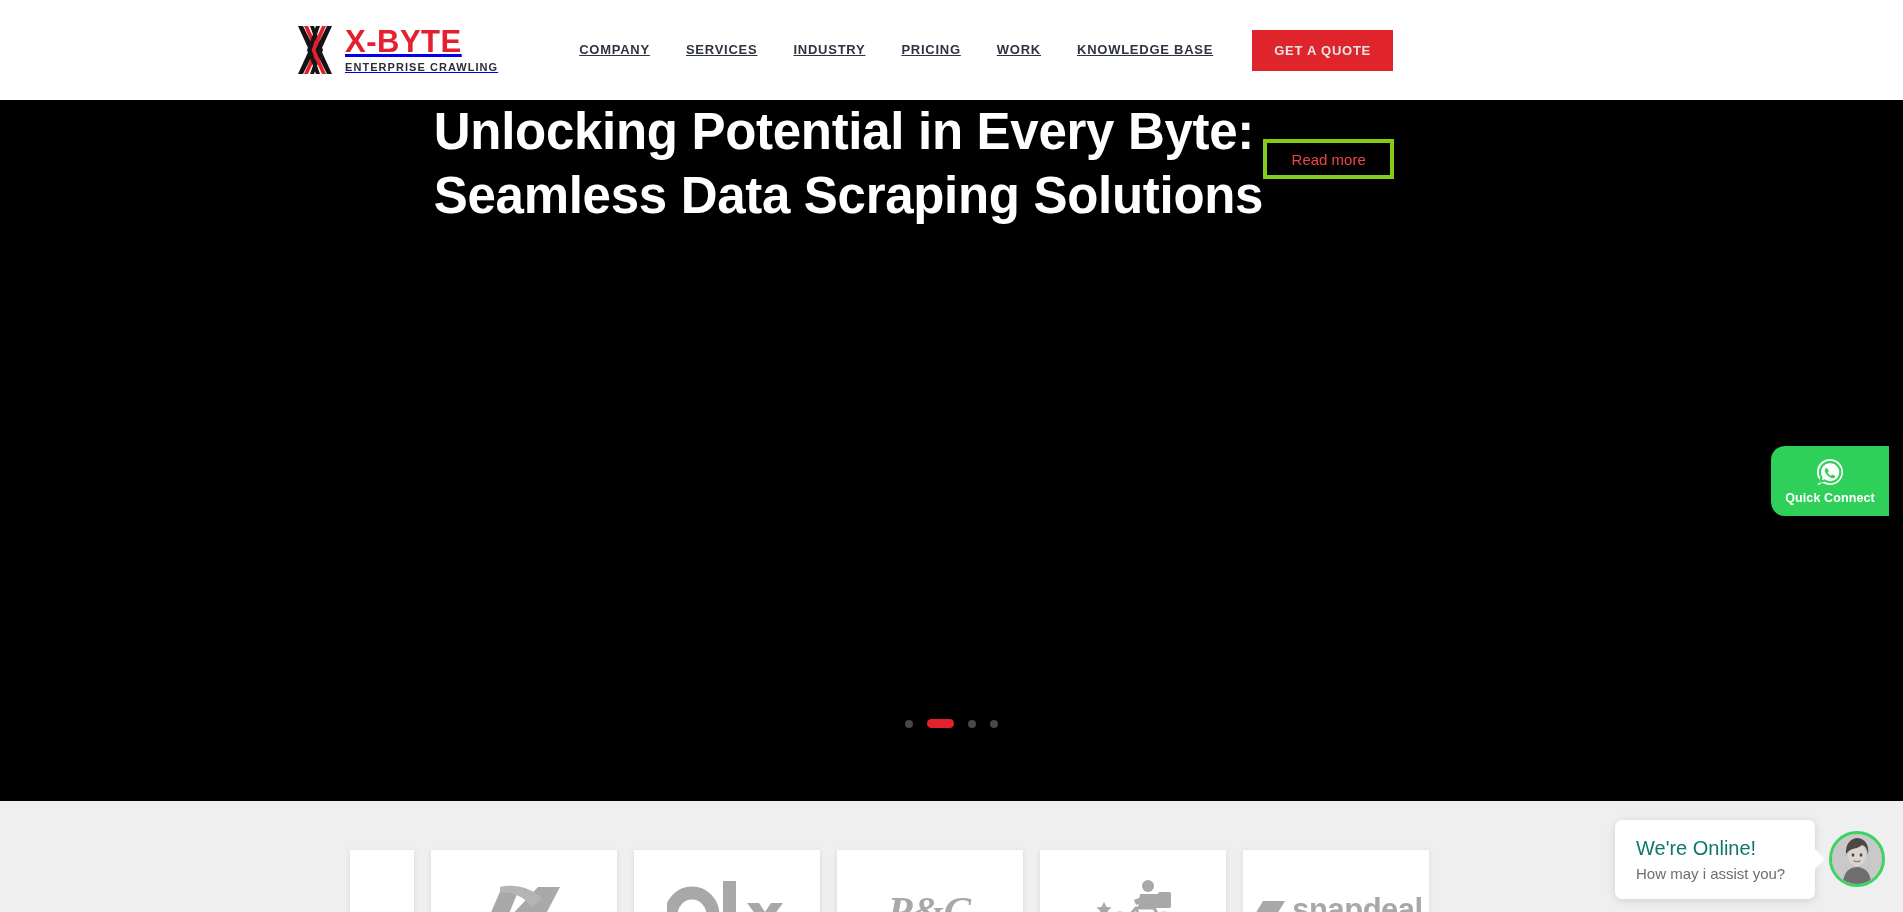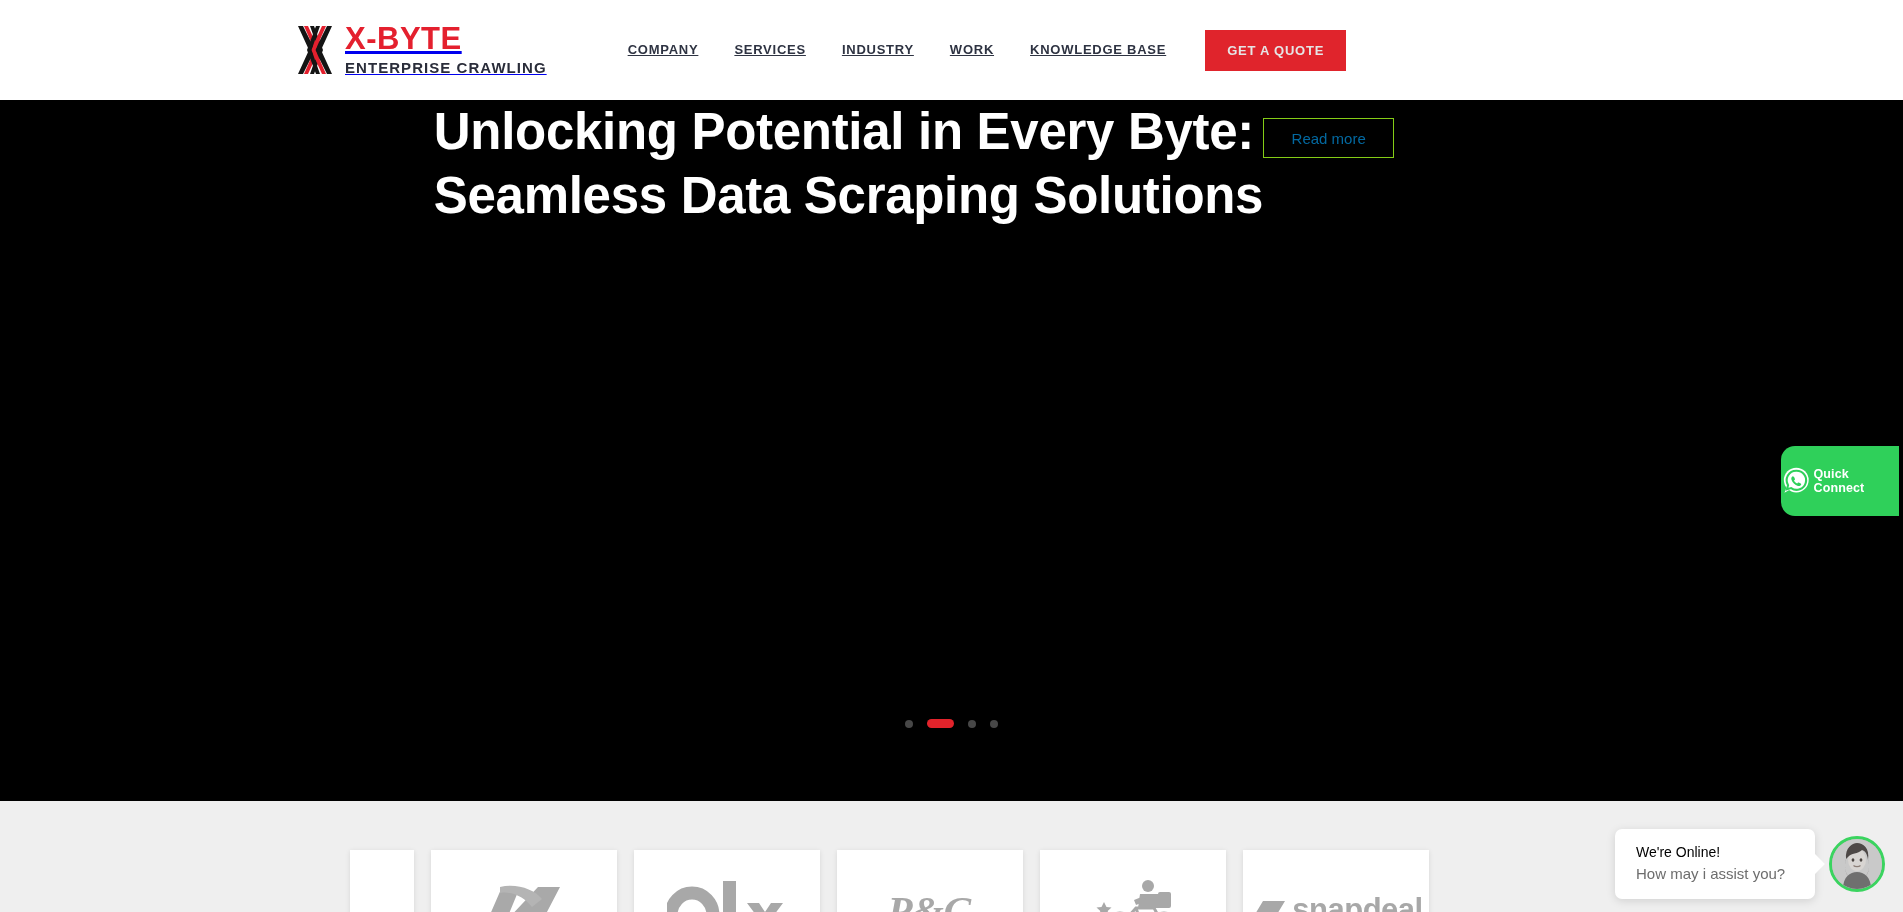--- a/index.html
+++ b/index.html
@@ -284,6 +284,7 @@
     <a class="nav-item" href="#">COMPANY</a>
     <a class="nav-item" href="#">SERVICES</a>
     <a class="nav-item" href="#">INDUSTRY</a>
+    <a class="nav-item" href="#">PRICING</a>
     <a class="nav-item" href="#">WORK</a>
     <a class="nav-item" href="#">KNOWLEDGE BASE</a>
     <button class="quote-btn">GET A QUOTE</button>

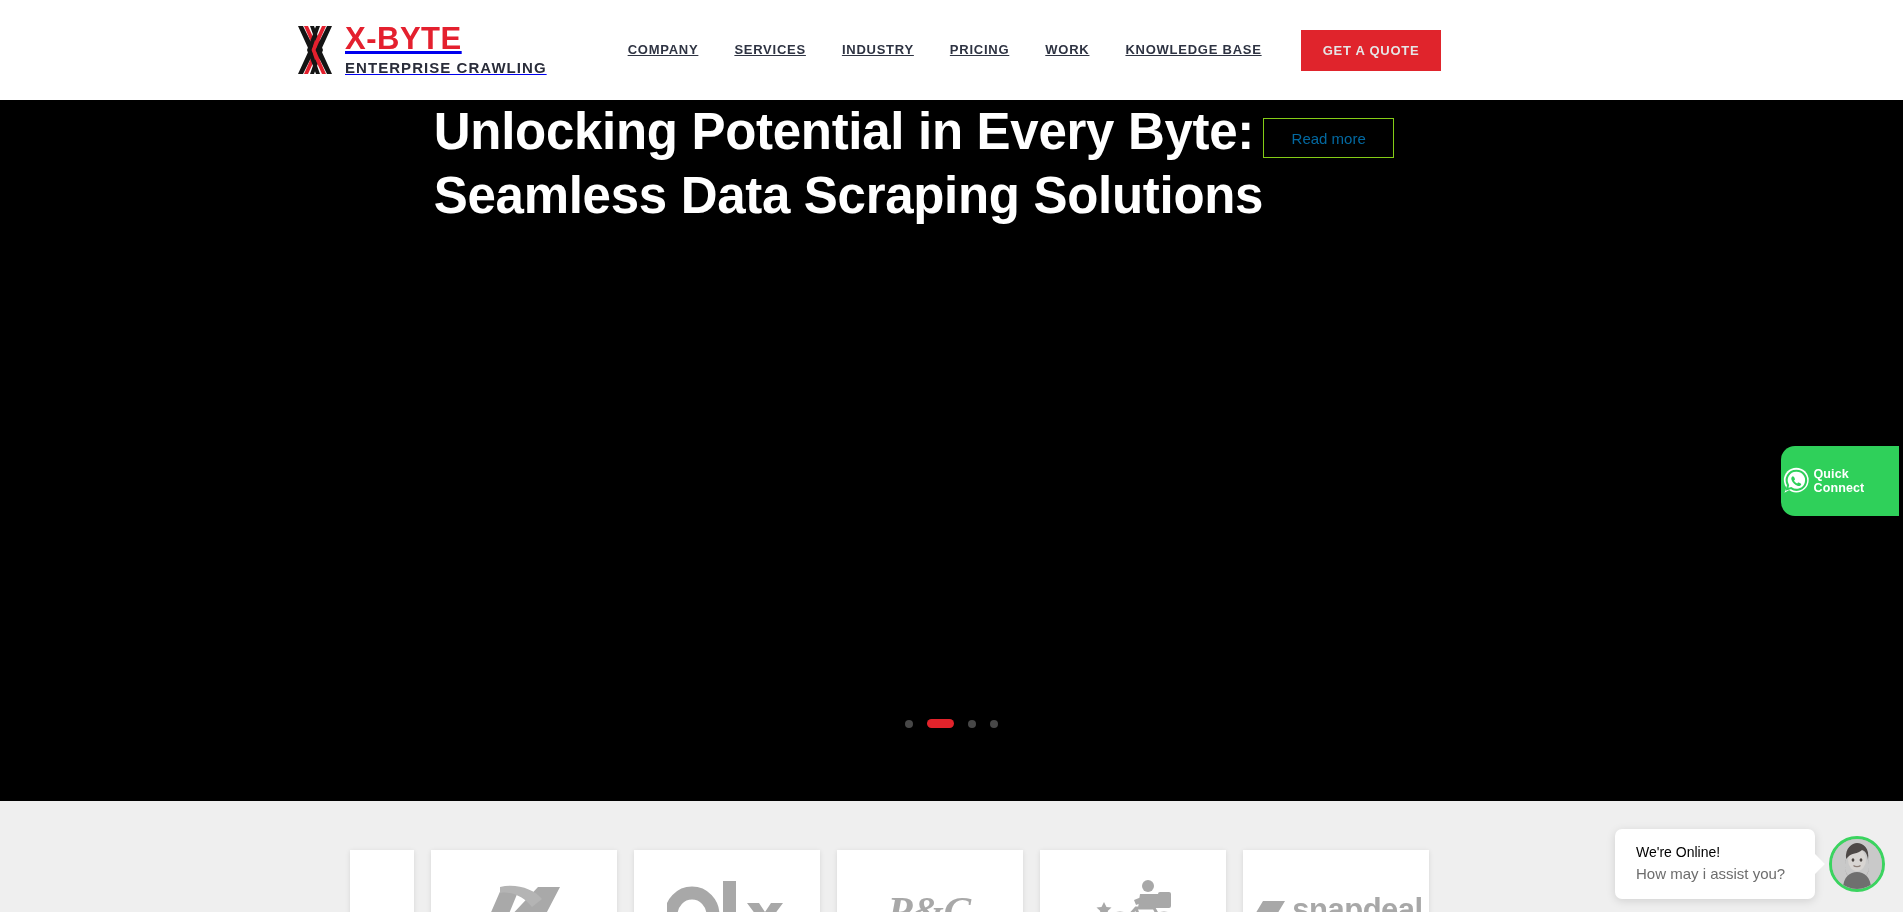--- a/index.html
+++ b/index.html
@@ -36,7 +36,7 @@
     line-height:1.02;
   }
   .brand-sub {
-    font-size:15px;
+    font-size:11px;
     font-weight:bold;
     letter-spacing:1.05px;
     color:#2a2d3a;

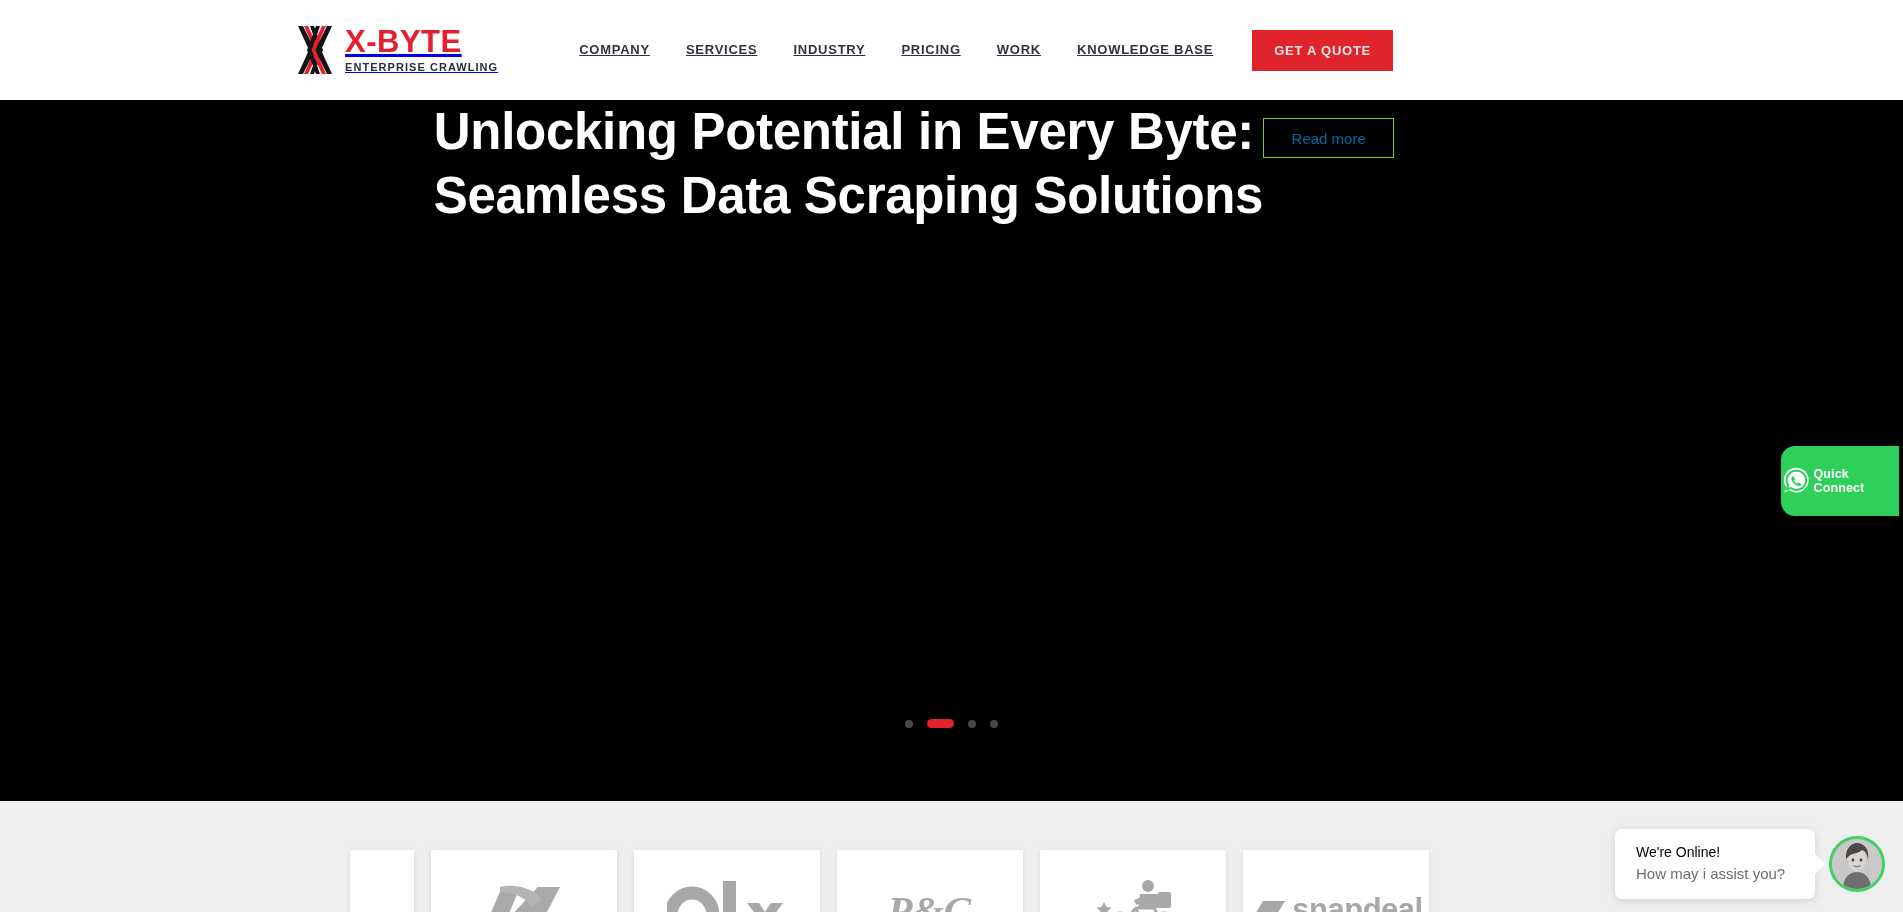--- a/index.html
+++ b/index.html
@@ -108,12 +108,12 @@
     letter-spacing:0.1px;
   }
   .read-more {
-    margin-top:18px;
+    margin-top:39px;
     width:131px;
     height:40px;
-    border:1px solid #84cc16;
+    border:4px solid #84cc16;
     background:transparent;
-    color:#0369a1;
+    color:#ef4444;
     font-size:15px;
     font-family:"Liberation Sans", sans-serif;
     cursor:pointer;

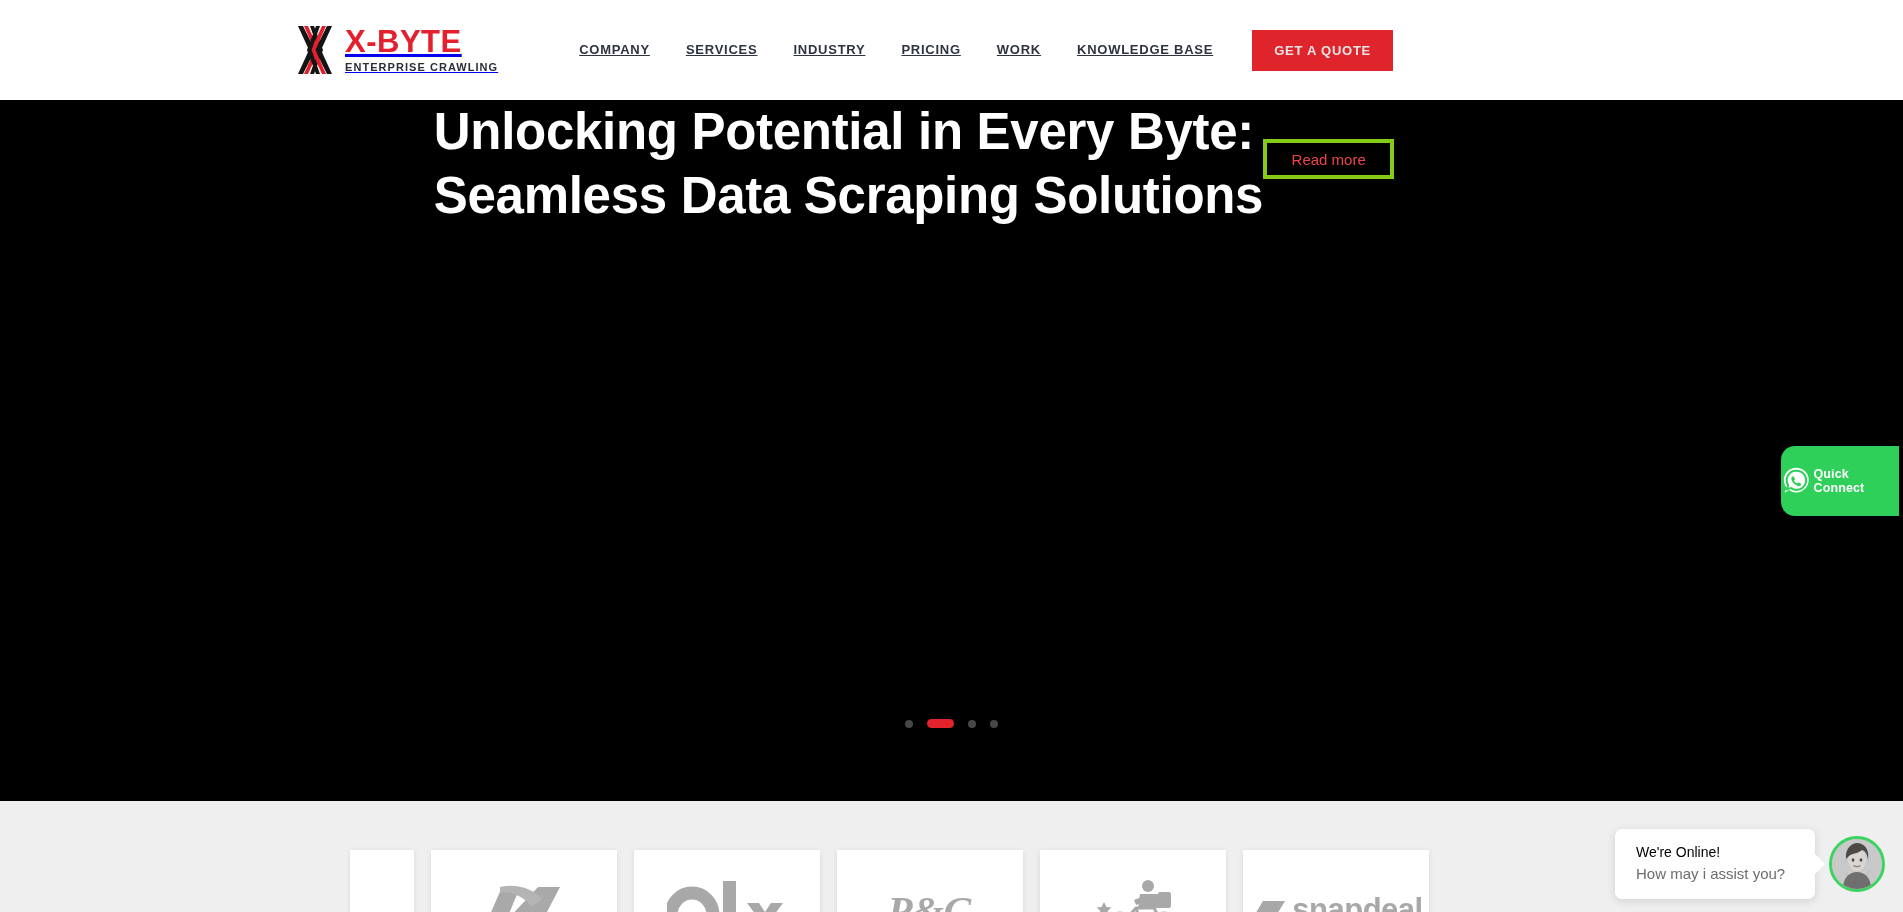--- a/index.html
+++ b/index.html
@@ -187,13 +187,14 @@
   
   .quick-connect {
     position:absolute;
-    right:4px;
+    right:14px;
     top:446px;
     width:118px;
     height:70px;
     background:#2fd05a;
     border-radius:14px 0 0 14px;
     display:flex;
+    flex-direction:column;
     align-items:center;
     justify-content:center;
     gap:2px;

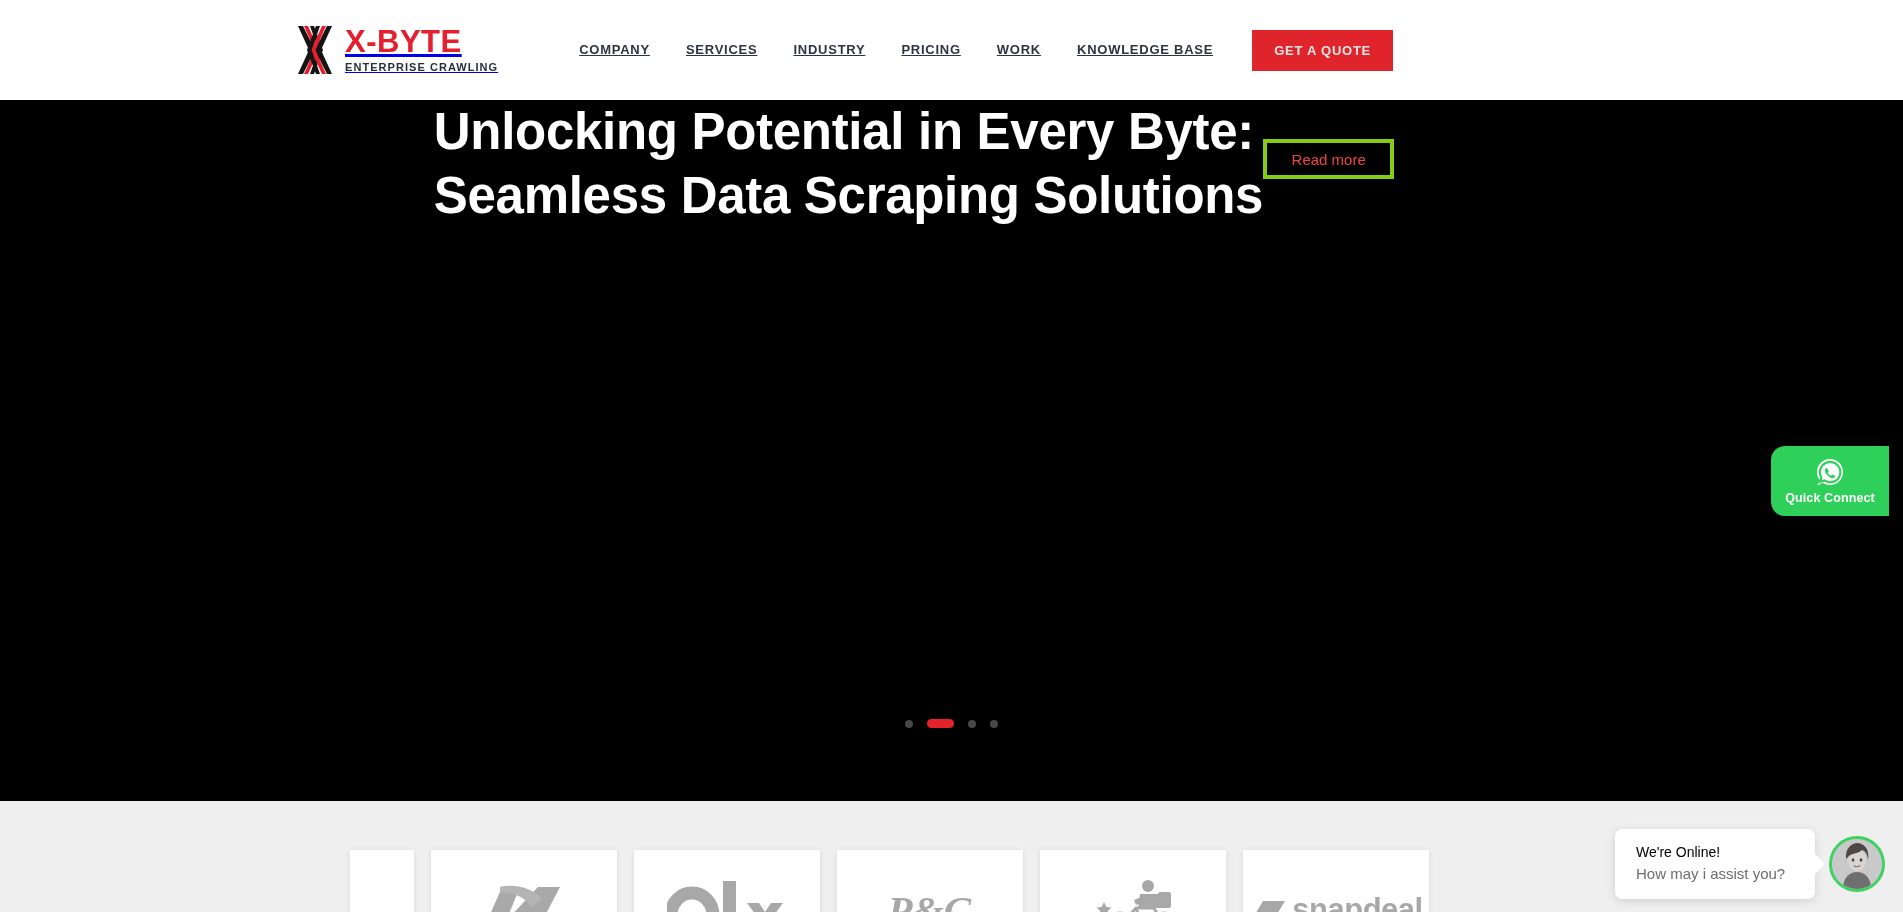--- a/index.html
+++ b/index.html
@@ -238,8 +238,8 @@
     transform:rotate(45deg);
   }
   .chat-line1 {
-    font-size:14px;
-    color:#000000;
+    font-size:20px;
+    color:#0f766e;
     line-height:1.5;
     white-space:nowrap;
   }

